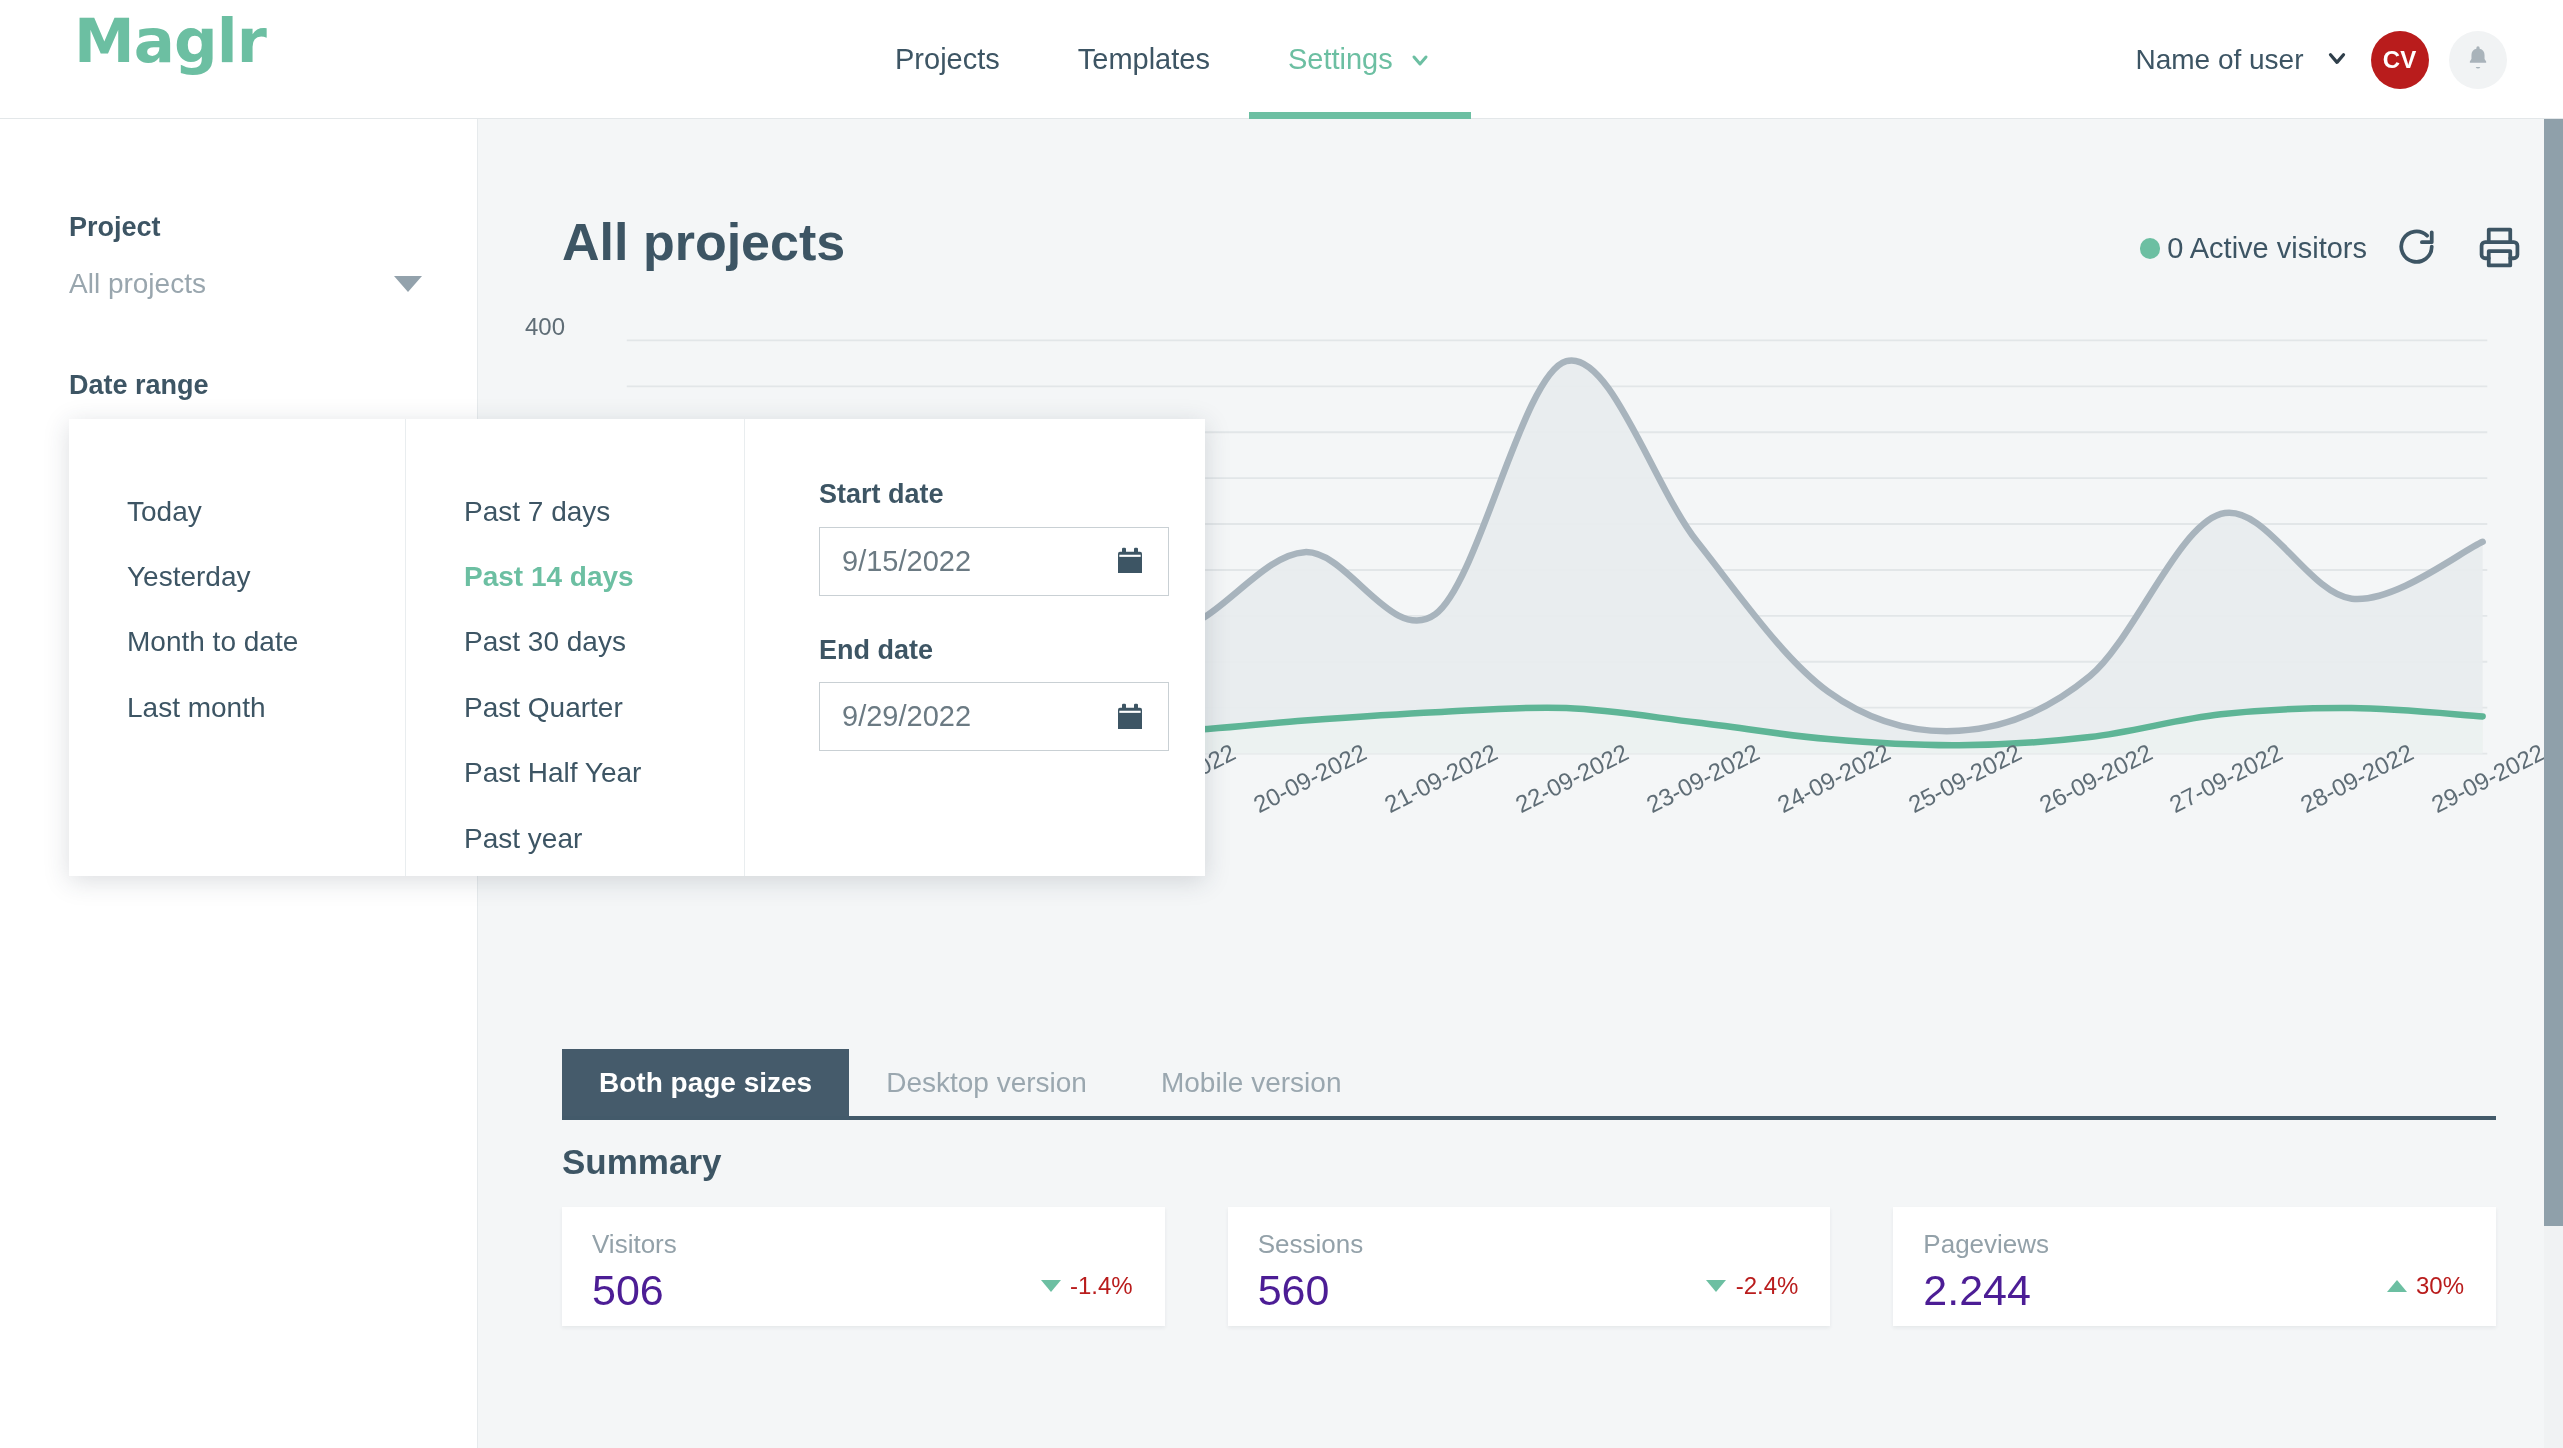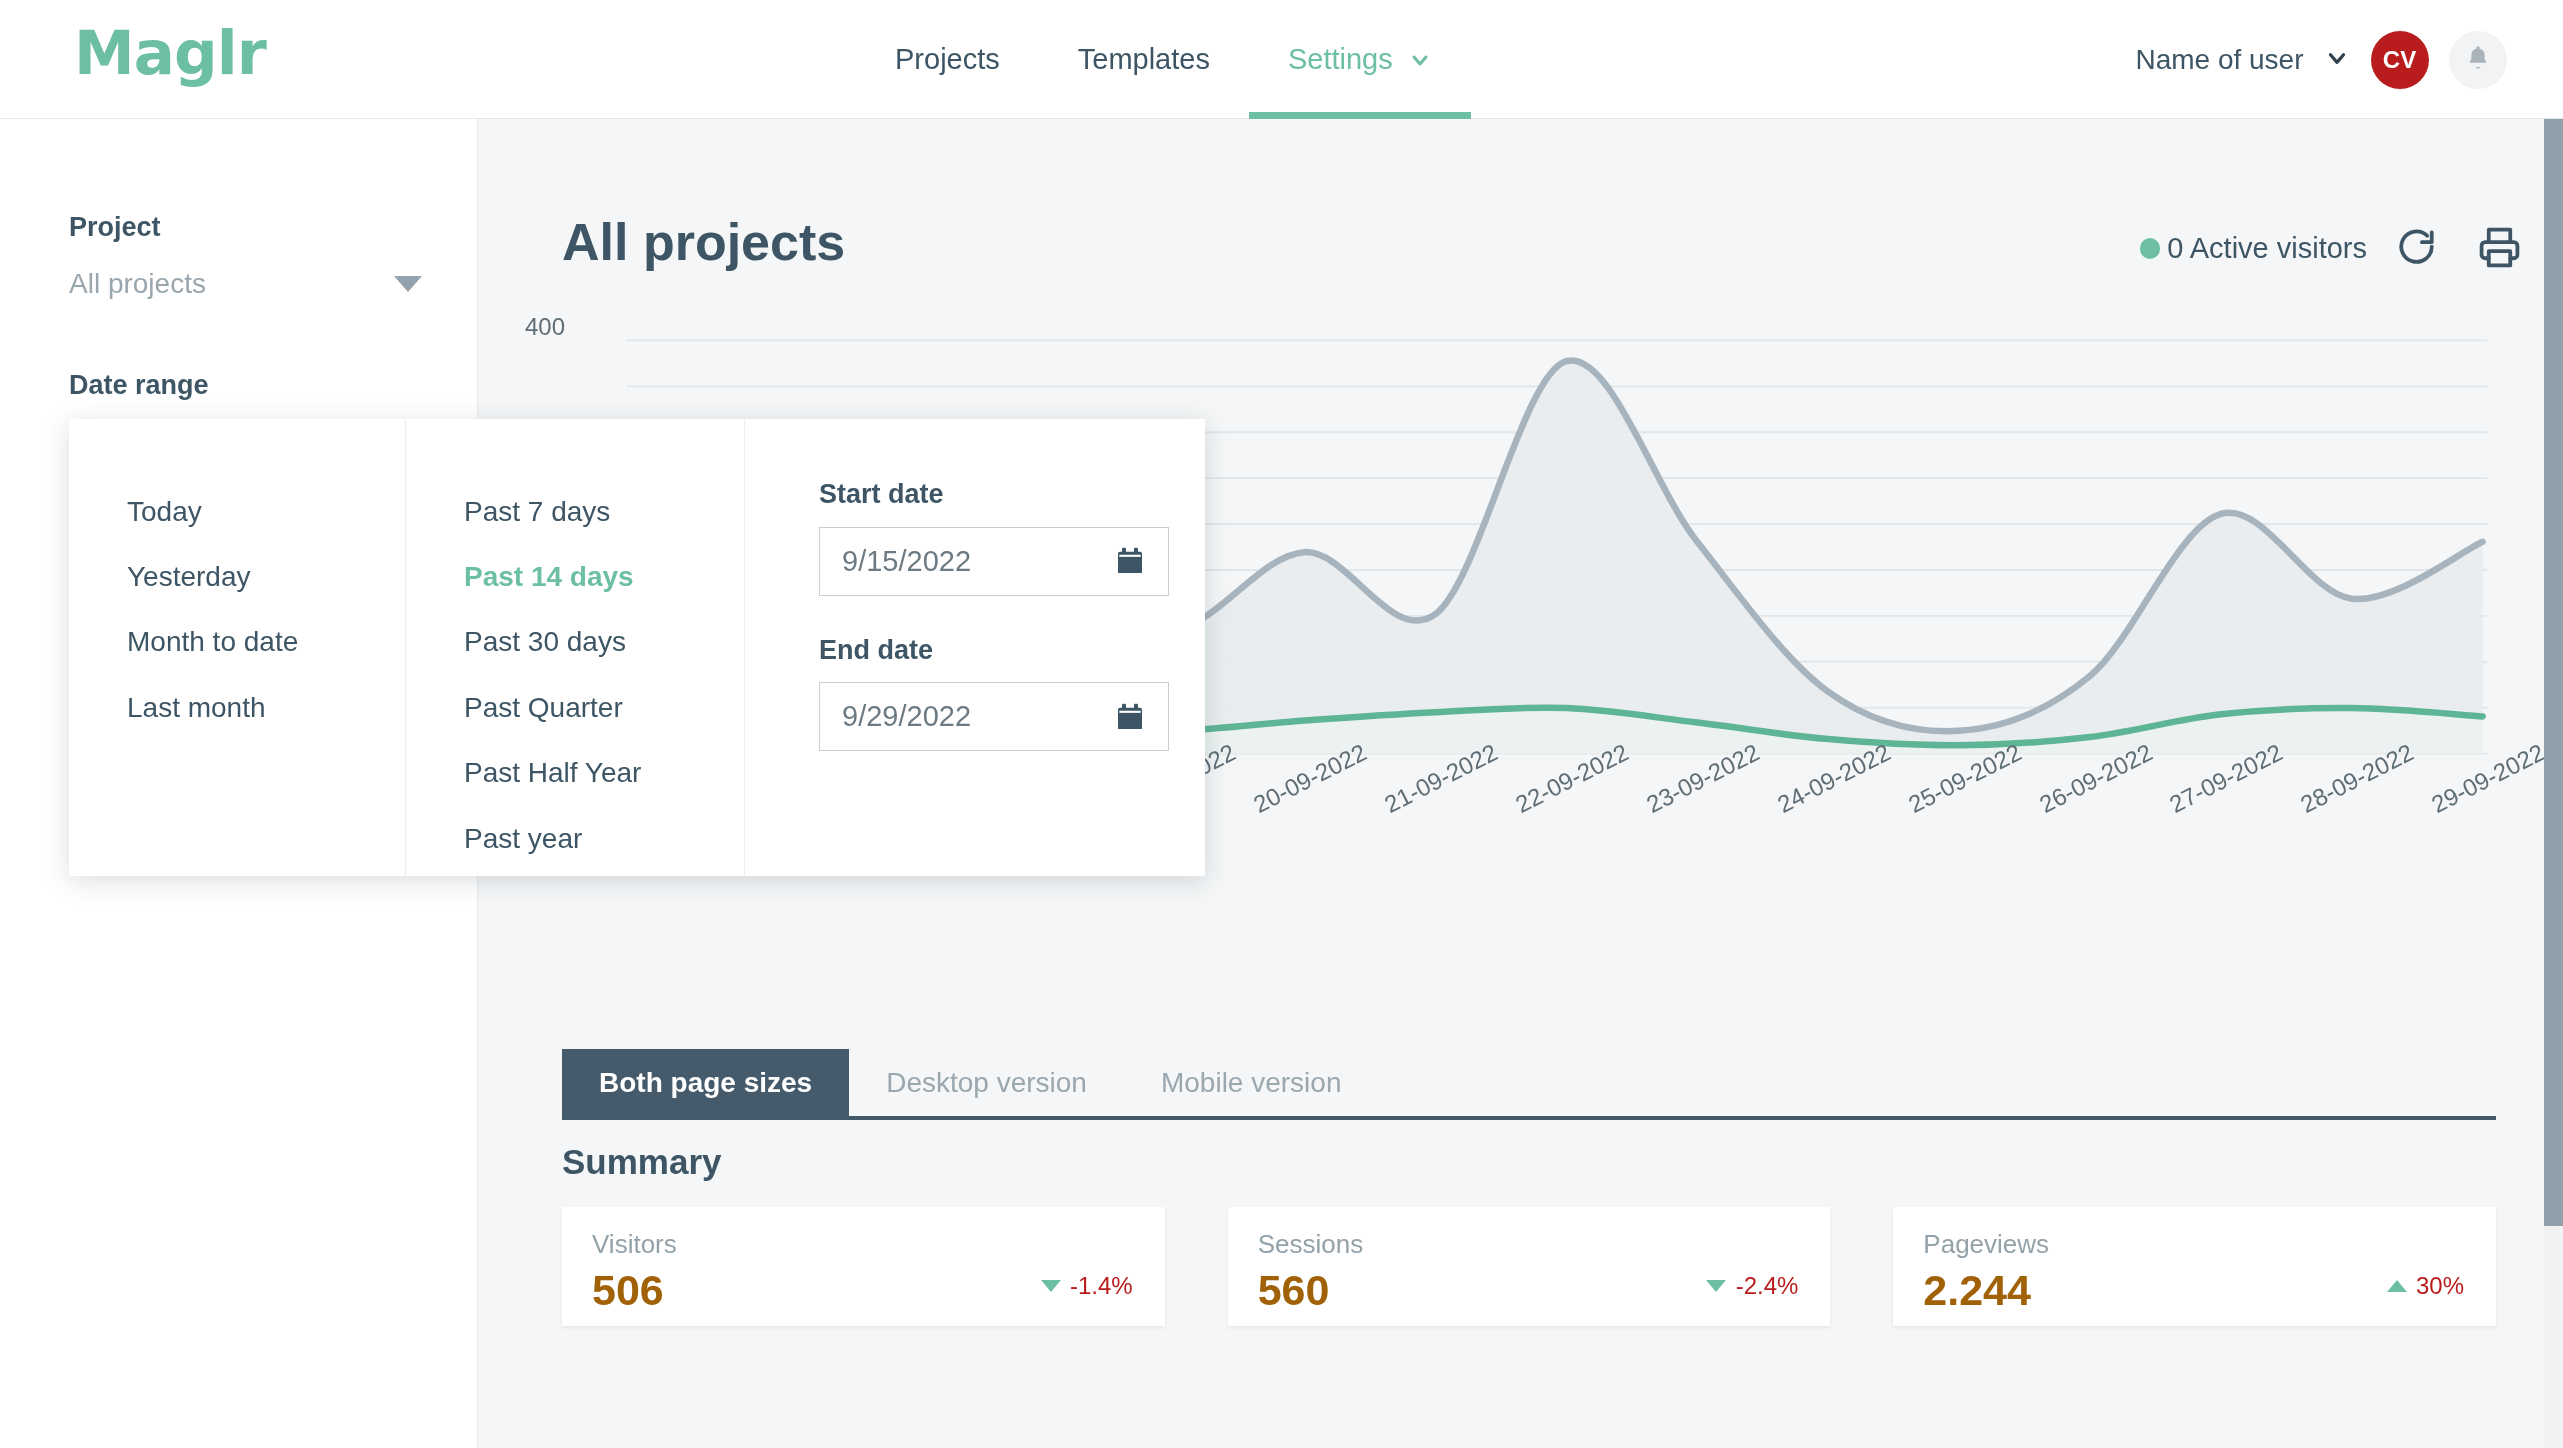--- a/index.html
+++ b/index.html
@@ -18,7 +18,7 @@
     display:flex; align-items:flex-start;
   }
   .logo {
-    position:absolute; left:74px; top:22px;
+    position:absolute; left:74px; top:10px;
     font-size:61px; font-weight:bold; color:#6cbfa2;
     letter-spacing:-0.9px; line-height:1;
     font-family:"DejaVu Sans", sans-serif;

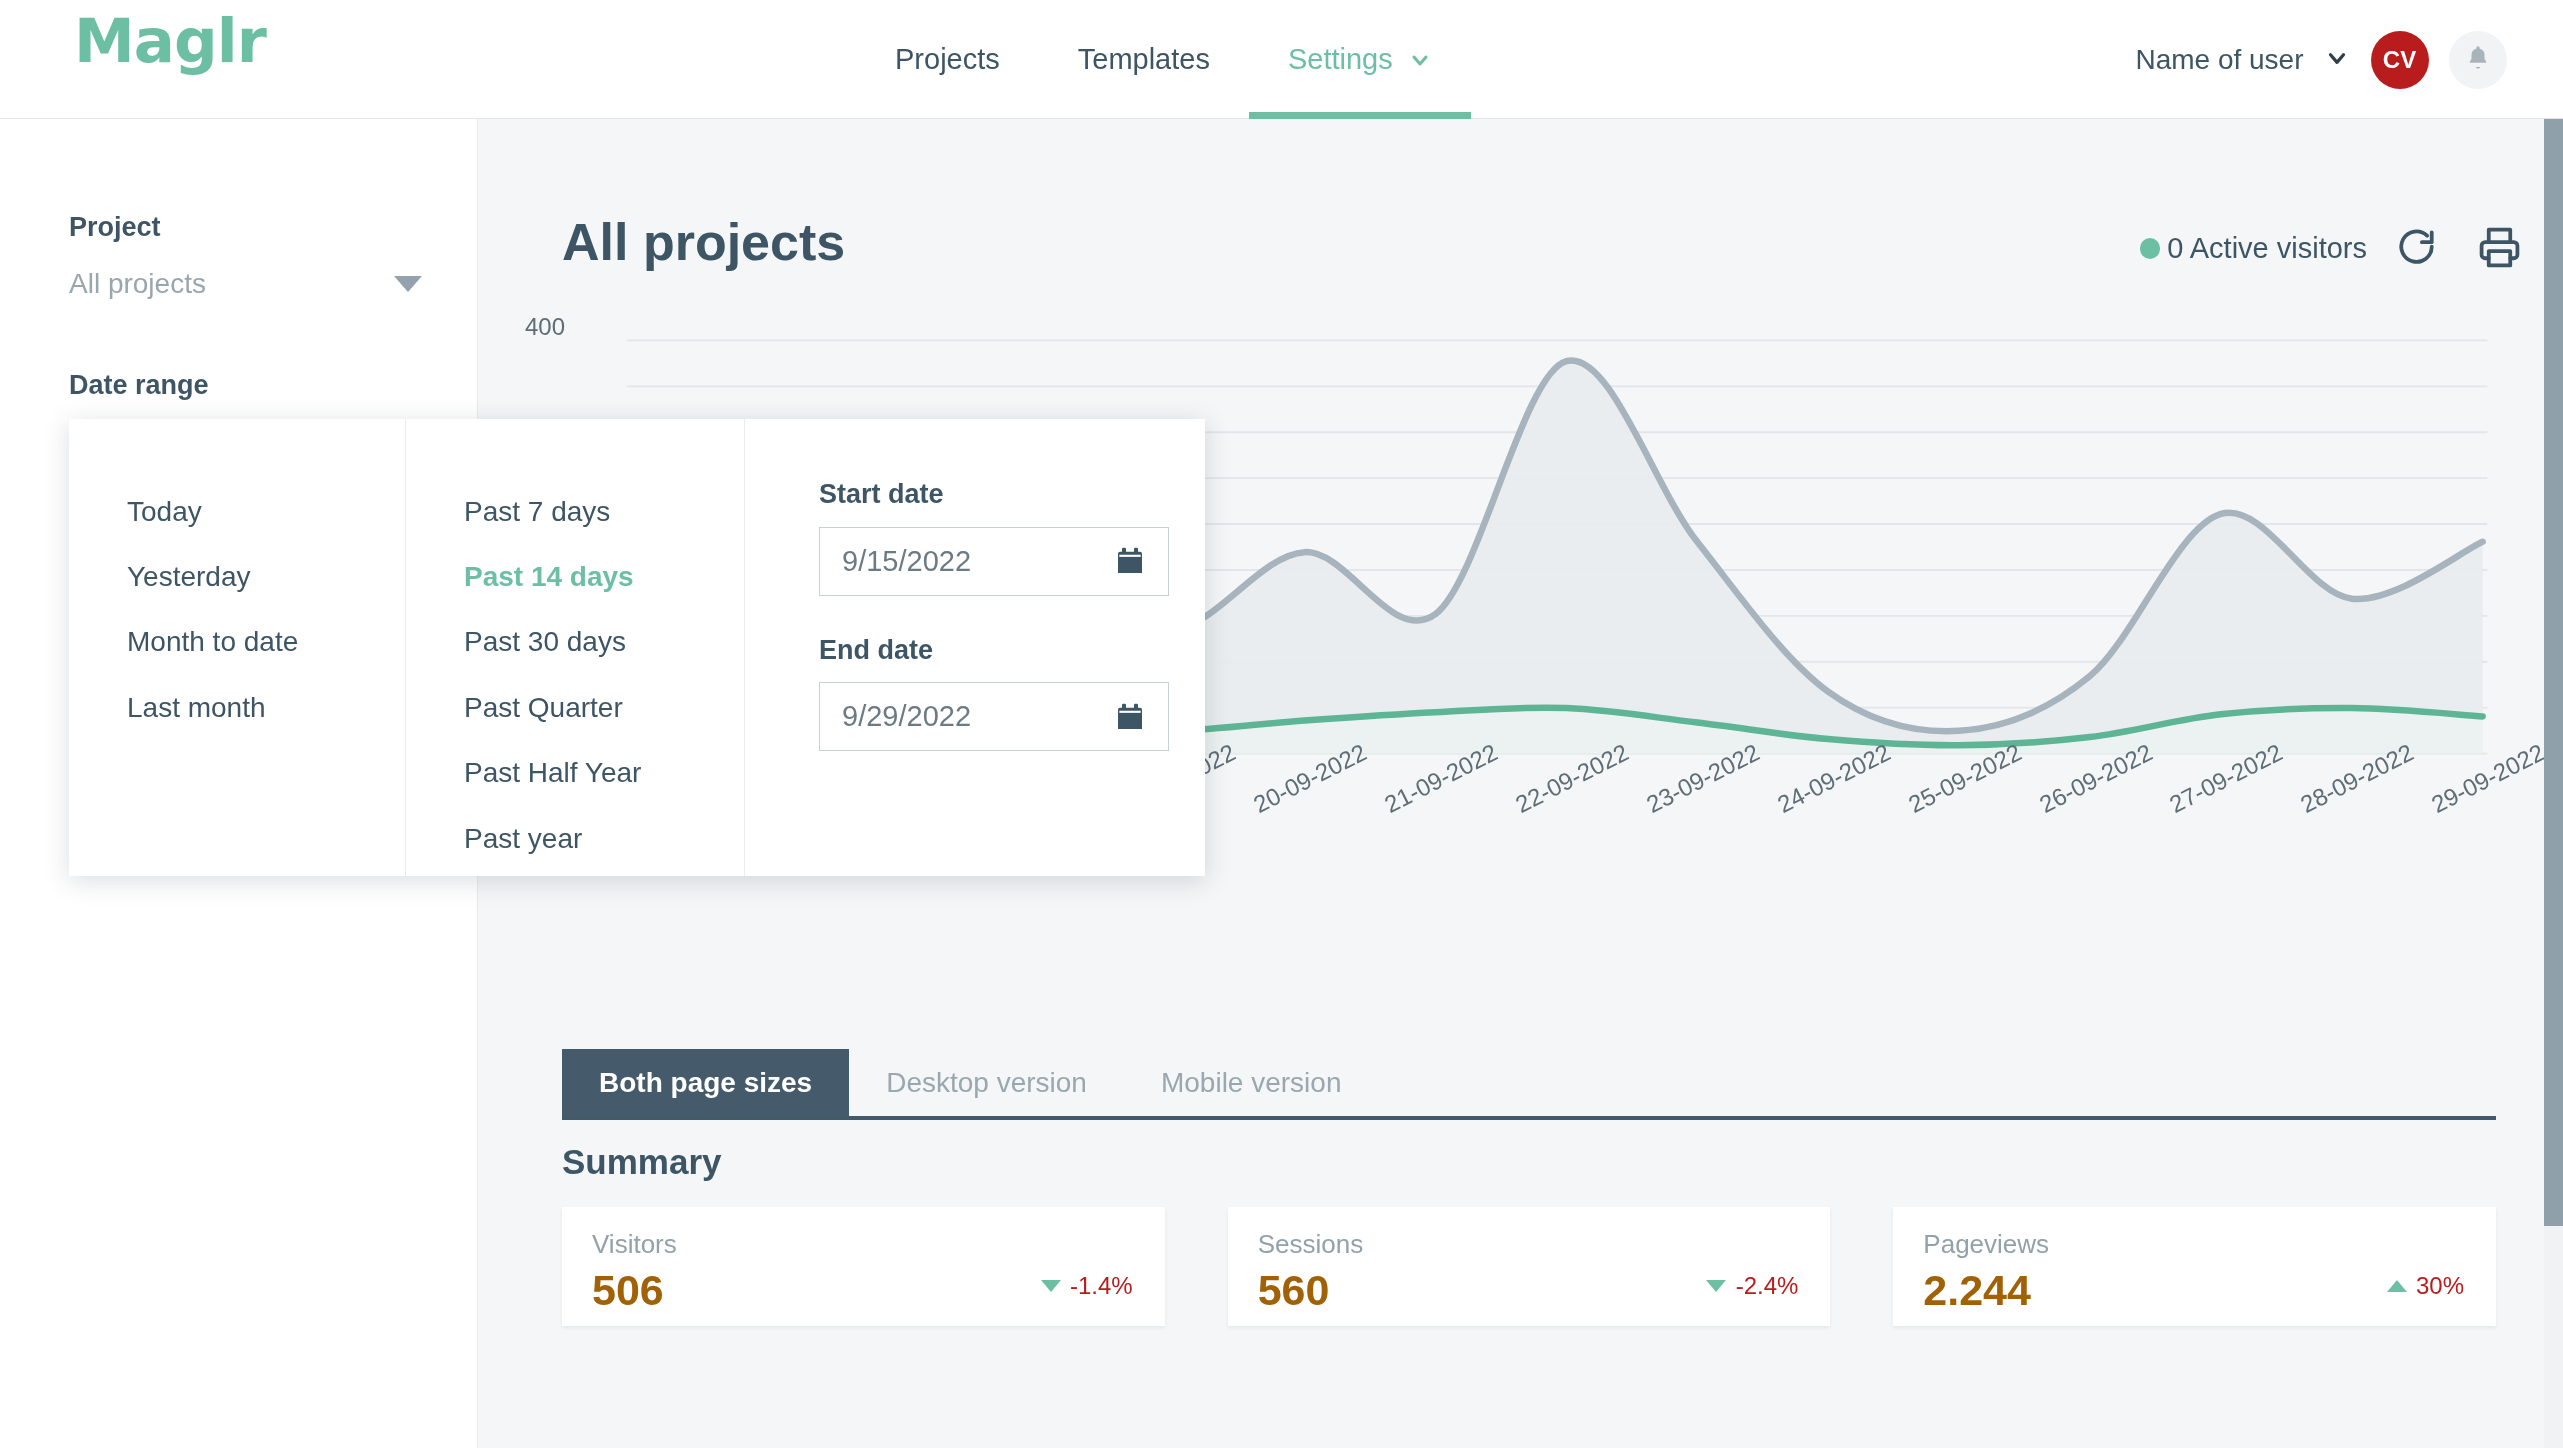--- a/index.html
+++ b/index.html
@@ -123,7 +123,7 @@
     position:relative;
   }
   .card-label { font-size:26px; color:#93a1a9; }
-  .card-value { font-size:43px; font-weight:bold; color:#a16207; margin-top:5.6px; }
+  .card-value { font-size:43px; font-weight:normal; color:#4c1d95; margin-top:5.6px; }
   .card-delta {
     position:absolute; right:32px; bottom:26px;
     font-size:24px; color:#b91c1c; display:flex; align-items:center; gap:9.3px;

